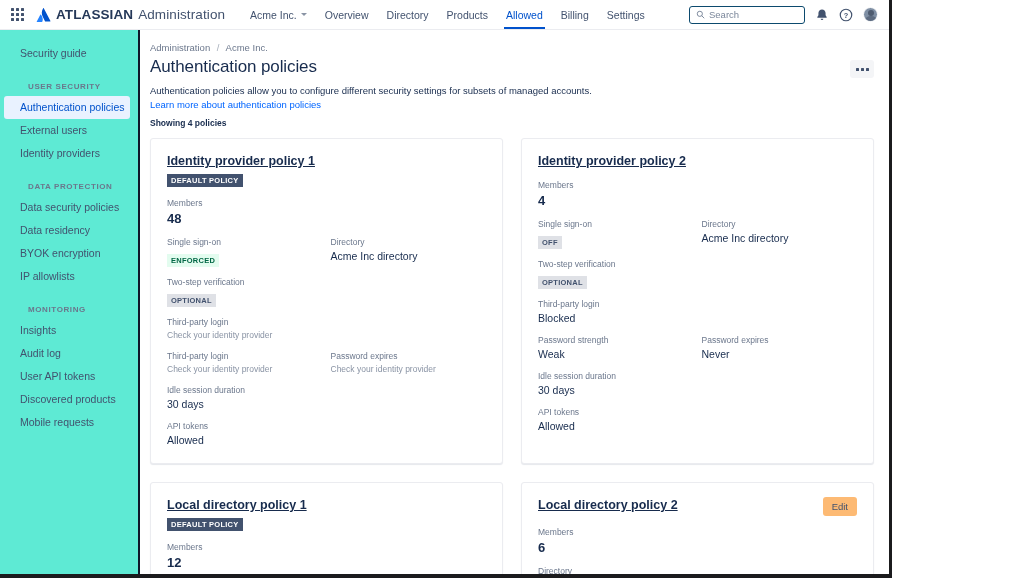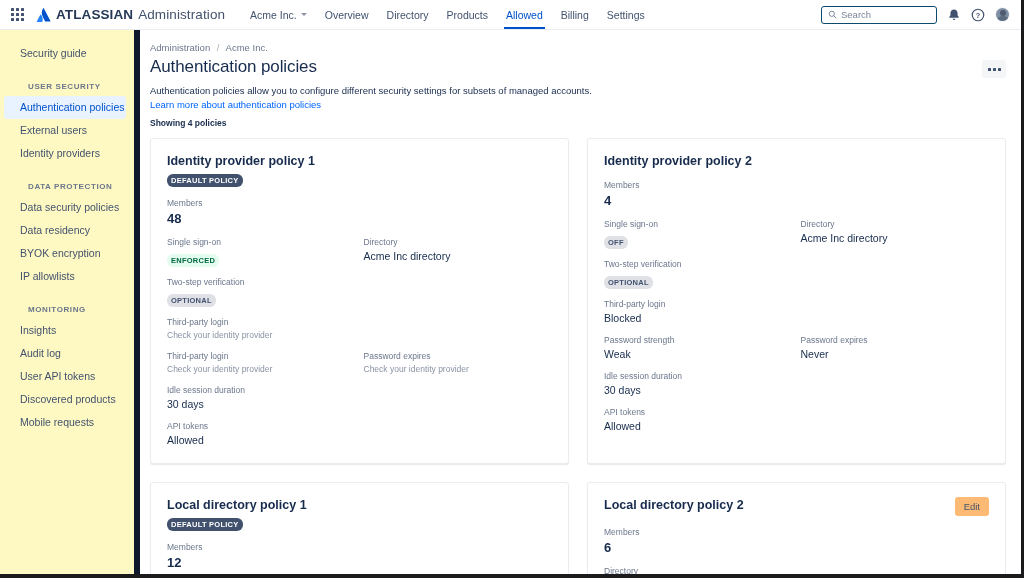--- a/index.html
+++ b/index.html
@@ -10,7 +10,7 @@
     font-family: "Liberation Sans", sans-serif;
     color: #172b4d;
   }
-  .app { width: 1024px; height: 578px; position: relative; display: flex; flex-direction: column; }
+  .app { width: 892px; height: 578px; position: relative; display: flex; flex-direction: column; }
 
   
   .topnav {

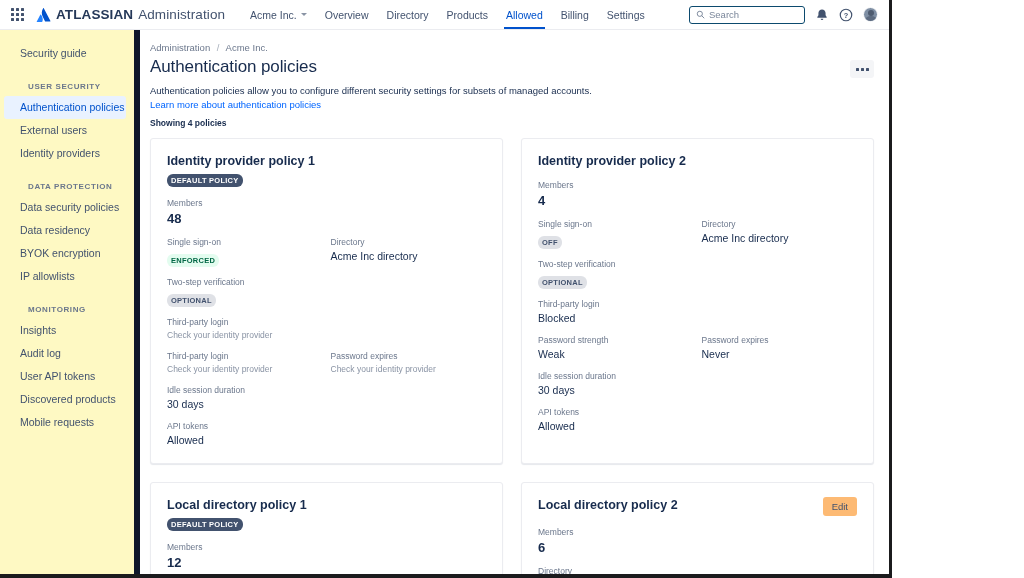--- a/index.html
+++ b/index.html
@@ -88,8 +88,8 @@
 
   
   .sidebar {
-    width: 140px; flex: 0 0 140px; background: #fef9c3;
-    border-right: 6px solid #0f172a;
+    width: 140px; flex: 0 0 140px; background: #5eead4;
+    border-right: 2px solid #0f172a;
     padding: 12px 4px 0 0; overflow: hidden;
   }
   .side-link {

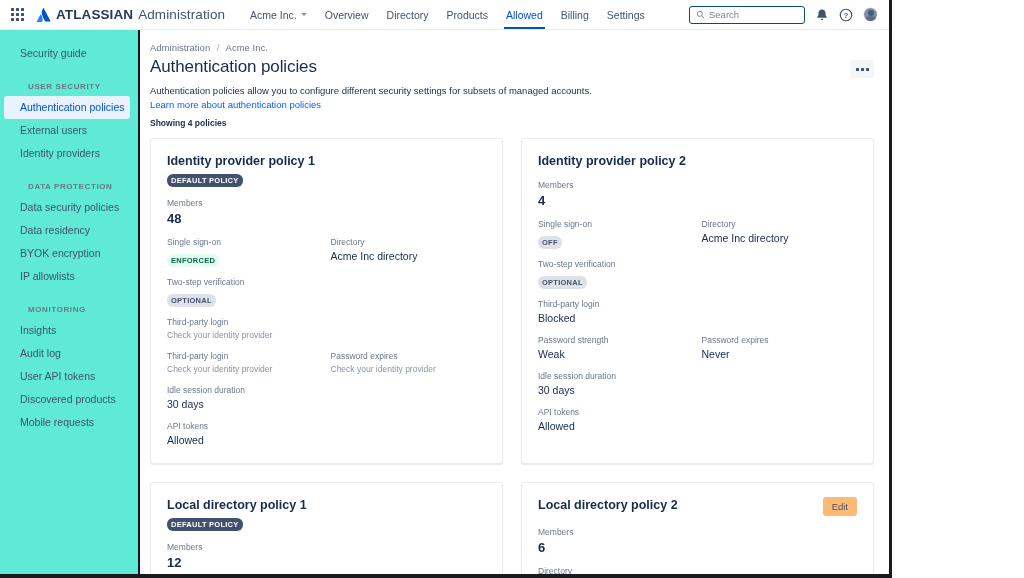--- a/index.html
+++ b/index.html
@@ -138,7 +138,7 @@
   }
   .card.tall { min-height: 270px; }
   .card-head { display: flex; align-items: flex-start; }
-  .card-title { font-size: 12.5px; font-weight: 600; color: #172b4d; line-height: 16px; }
+  .card-title { font-size: 12.5px; font-weight: 600; color: #172b4d; line-height: 16px; text-decoration: underline; }
   .edit-btn {
     margin-left: auto; font-size: 9.5px; color: #42526e; background: #fdba74;
     border: none; border-radius: 3px; padding: 4px 9px; cursor: pointer;

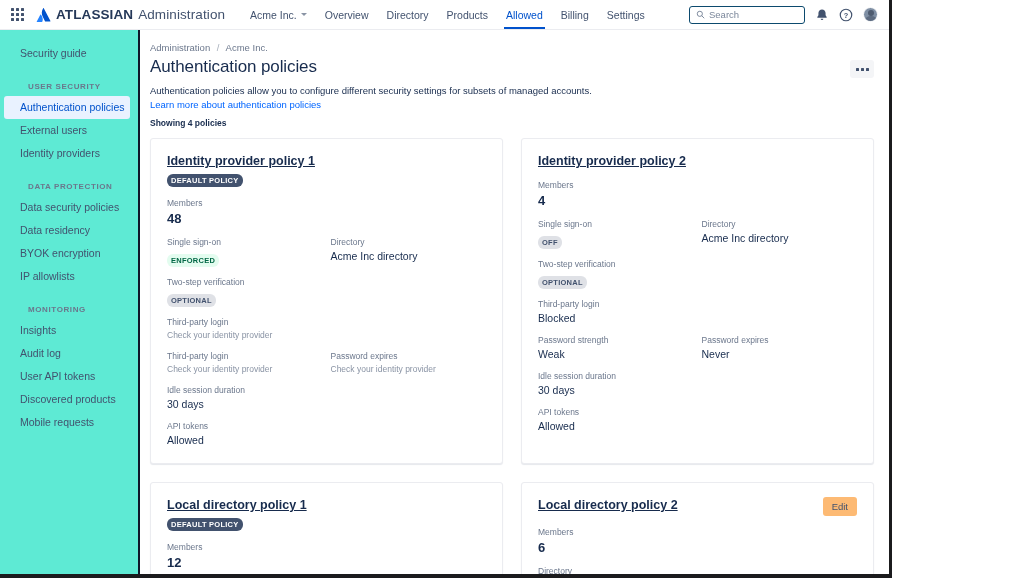--- a/index.html
+++ b/index.html
@@ -146,7 +146,7 @@
   }
   .badge {
     display: inline-block; font-size: 7.5px; font-weight: bold; letter-spacing: 0.25px;
-    border-radius: 6px; padding: 2px 4px; line-height: 9px; text-transform: uppercase;
+    border-radius: 0; padding: 2px 4px; line-height: 9px; text-transform: uppercase;
     margin-top: 5px;
   }
   .badge.default-policy { background: #42526e; color: #ffffff; }

